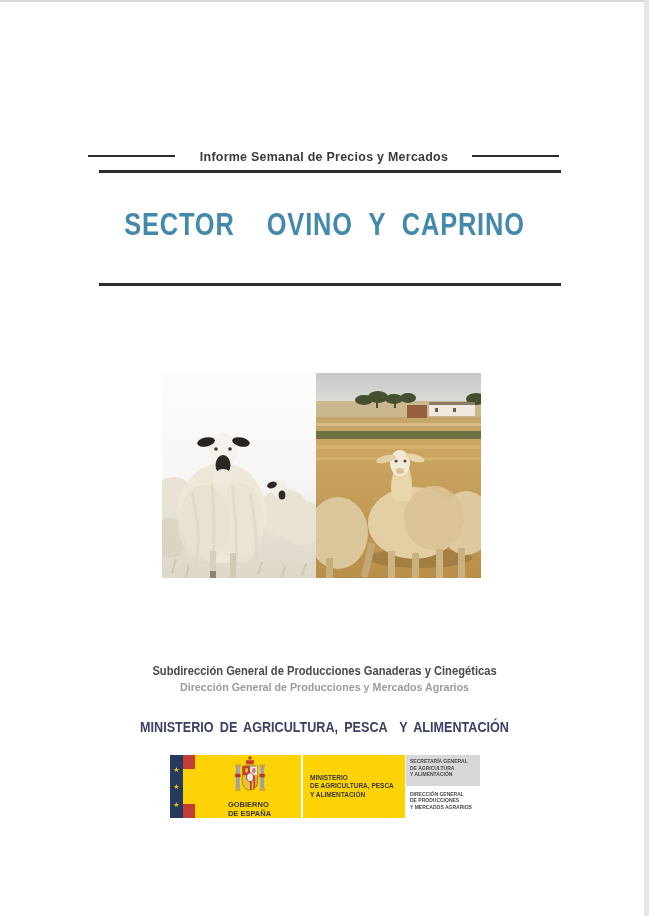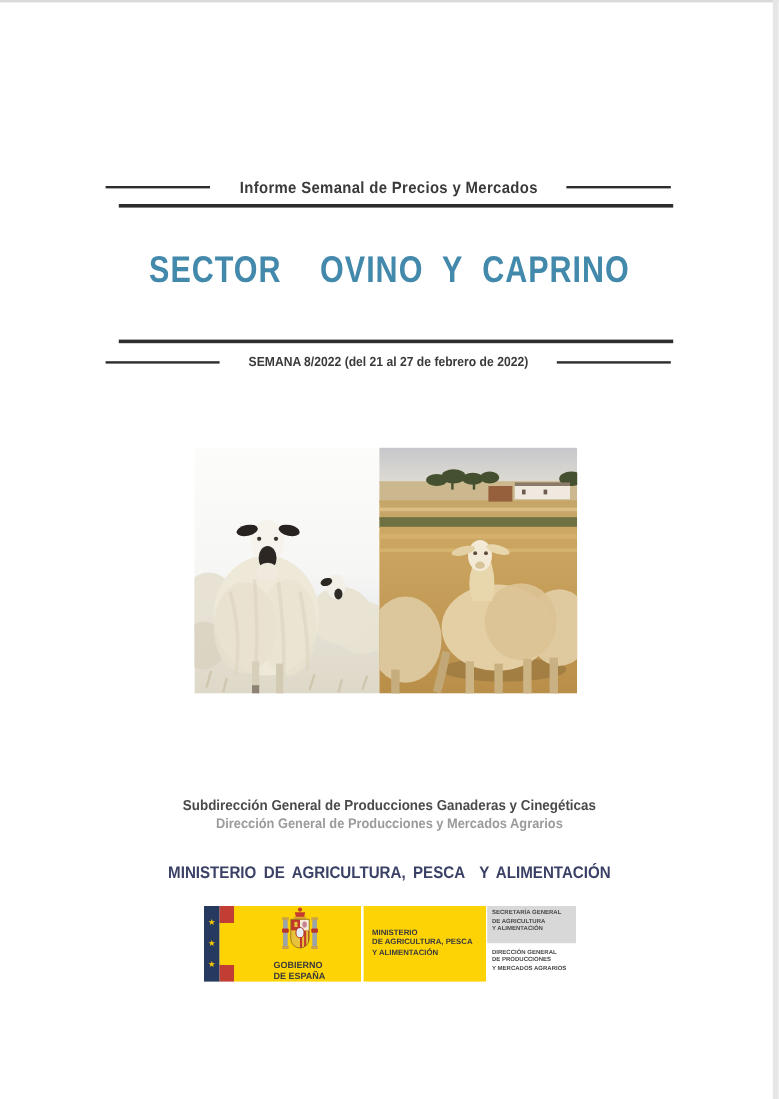--- a/index.html
+++ b/index.html
@@ -79,11 +79,6 @@
   <h1 class="main-title">SECTOR  OVINO Y CAPRINO</h1>
 
   <div class="long-rule rule-2"></div>
-  <div class="rule-row week-row">
-    <span class="seg"></span>
-    <span class="txt">SEMANA 8/2022 (del 21 al 27 de febrero de 2022)</span>
-    <span class="seg"></span>
-  </div>
 
   <div class="photos">
 

